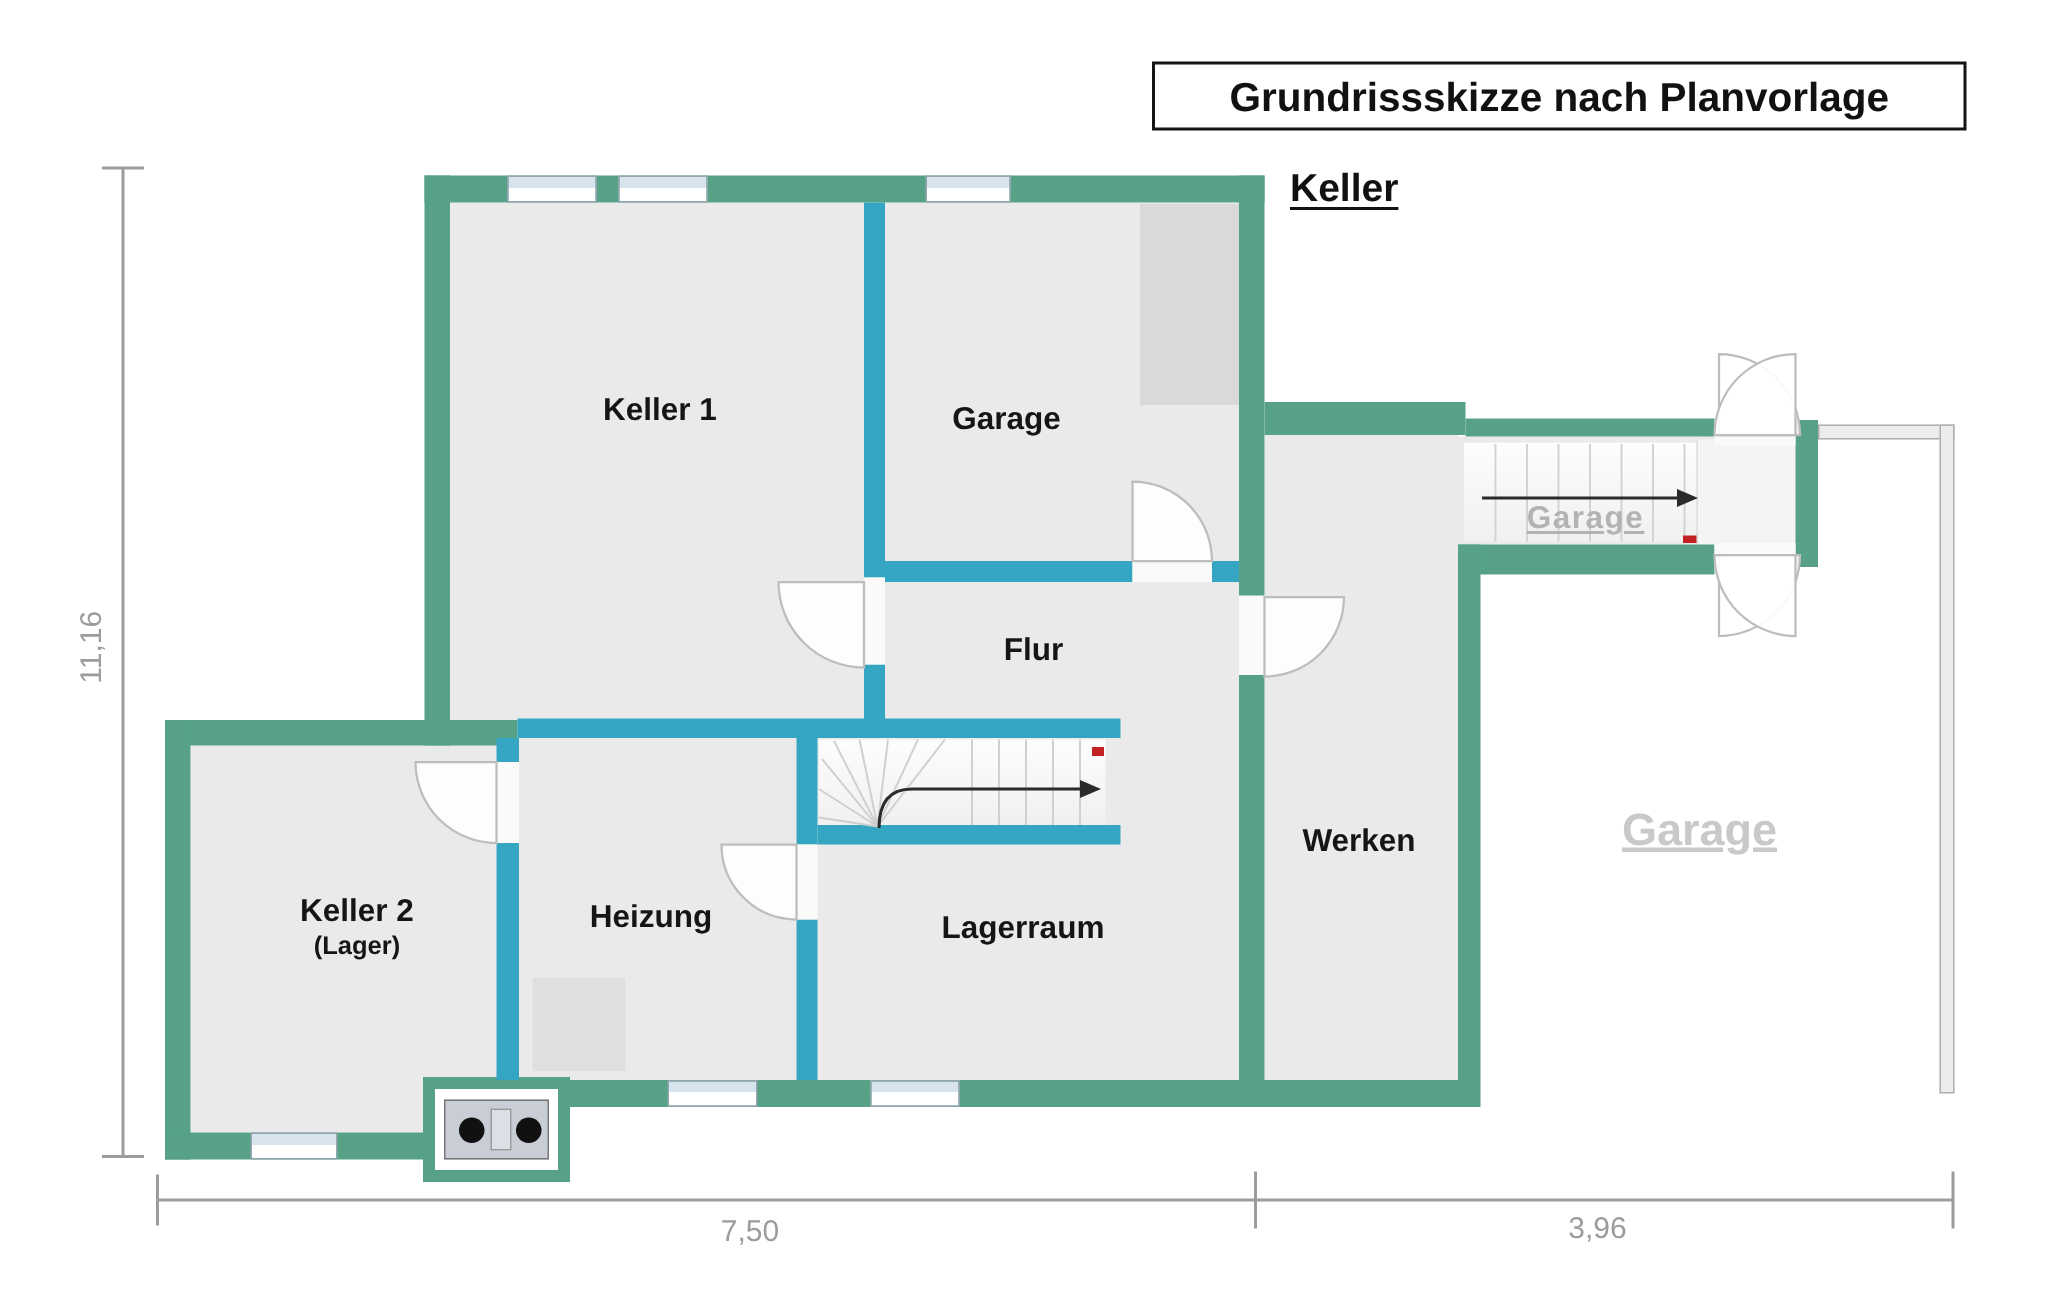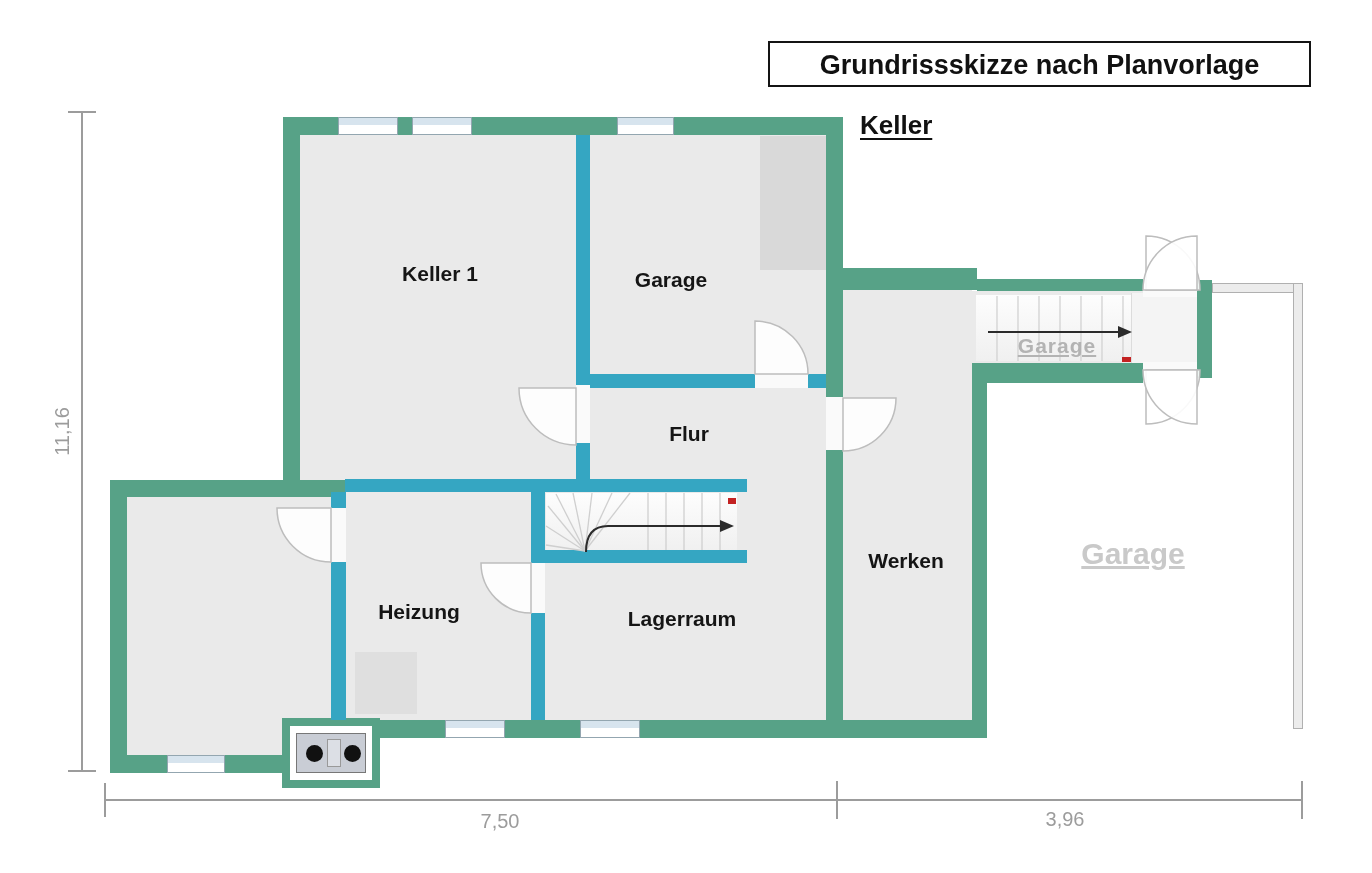--- a/index.html
+++ b/index.html
@@ -175,6 +175,10 @@
   <div class="abs room-label" style="left:629px;top:422px;width:120px;">
     <div>Flur</div>
   </div>
+  <div class="abs room-label" style="left:148px;top:596px;width:180px;">
+    <div>Keller 2</div>
+    <div class="sub">(Lager)</div>
+  </div>
   <div class="abs room-label" style="left:339px;top:600px;width:160px;">
     <div>Heizung</div>
   </div>

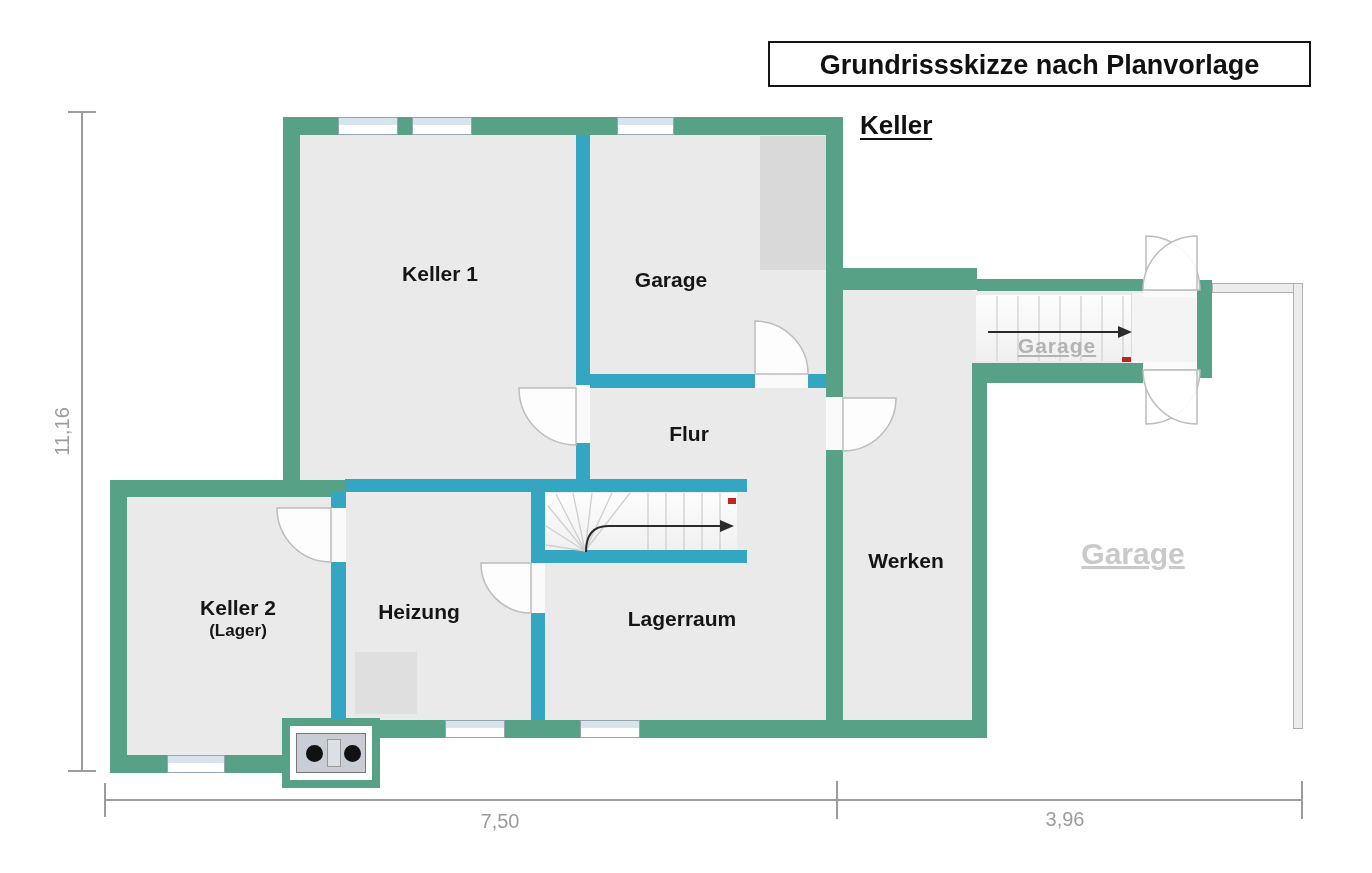--- a/index.html
+++ b/index.html
@@ -179,7 +179,7 @@
     <div>Keller 2</div>
     <div class="sub">(Lager)</div>
   </div>
-  <div class="abs room-label" style="left:339px;top:600px;width:160px;">
+  <div class="abs room-label" style="left:354px;top:600px;width:160px;">
     <div>Heizung</div>
   </div>
   <div class="abs room-label" style="left:592px;top:607px;width:180px;">

